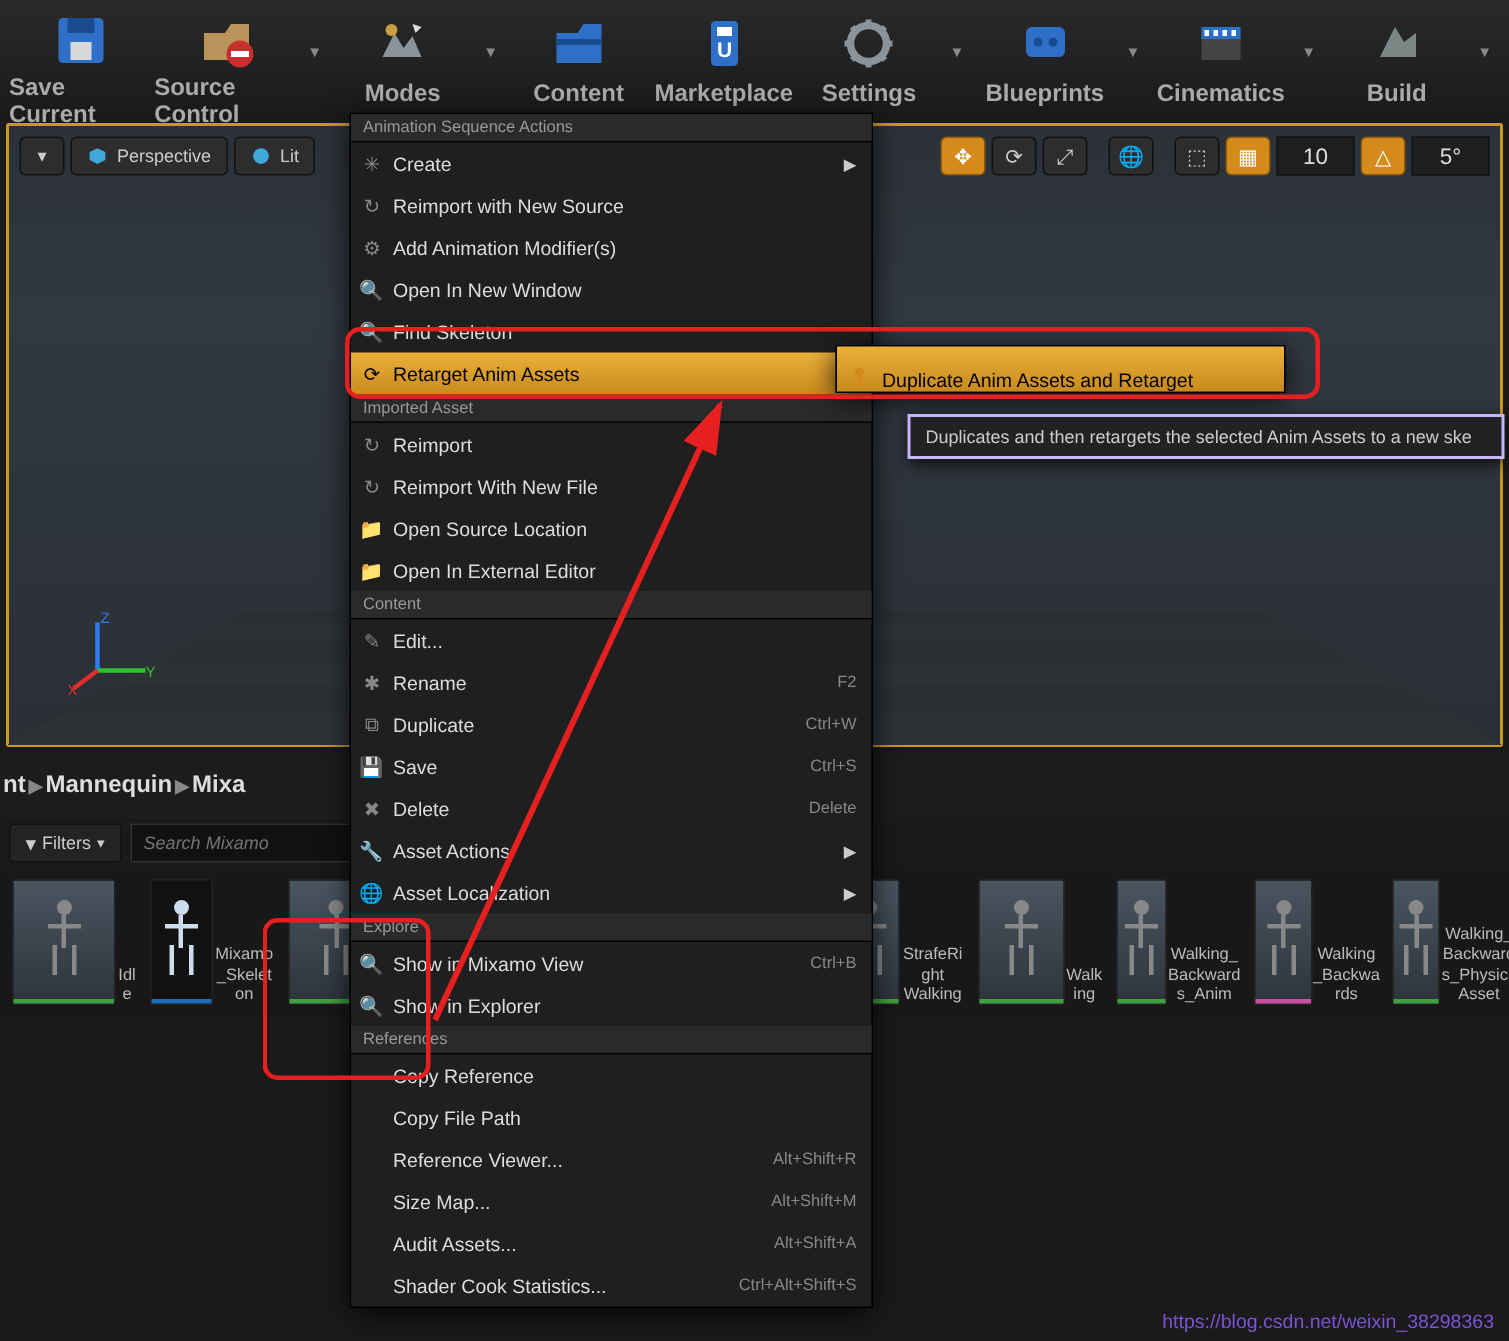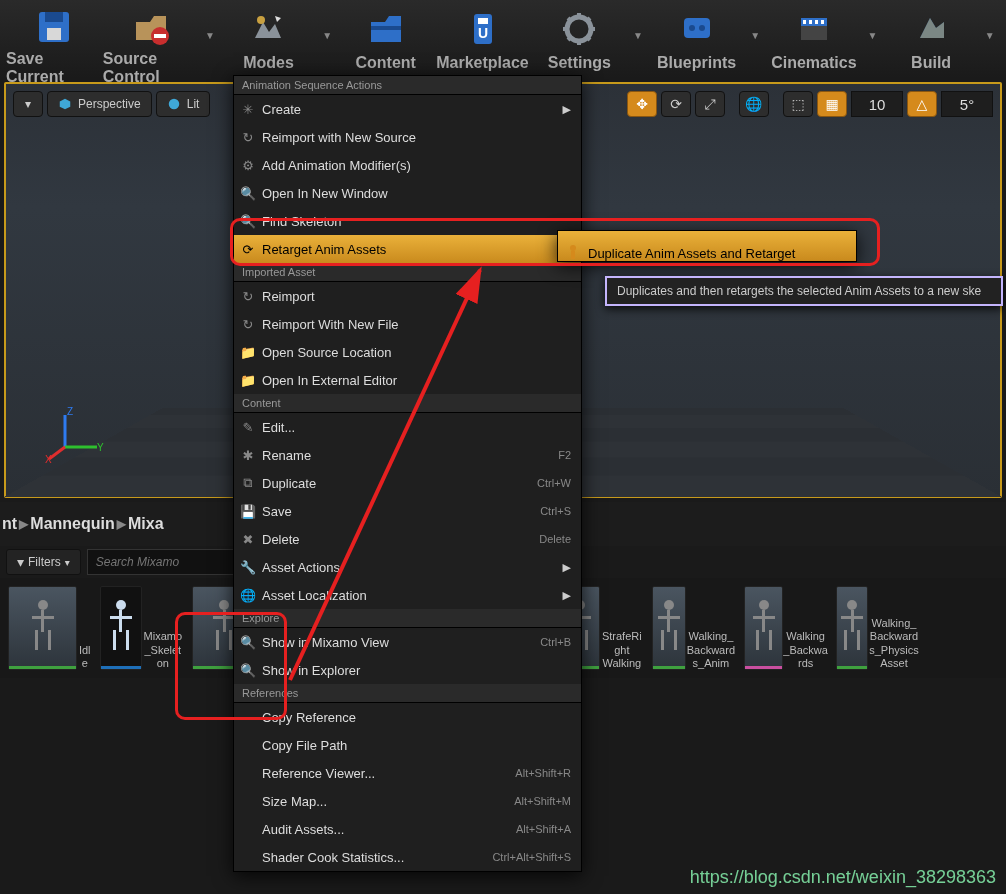--- a/index.html
+++ b/index.html
@@ -326,6 +326,17 @@
           <div class="legs"></div>
         </div>
       </div>
+      <div class="alabel">Walking</div>
+    </div>
+    <div class="asset">
+      <div class="thumb green">
+        <div class="figure">
+          <div class="head"></div>
+          <div class="body"></div>
+          <div class="arms"></div>
+          <div class="legs"></div>
+        </div>
+      </div>
       <div class="alabel">Walking_Backwards_Anim</div>
     </div>
     <div class="asset">

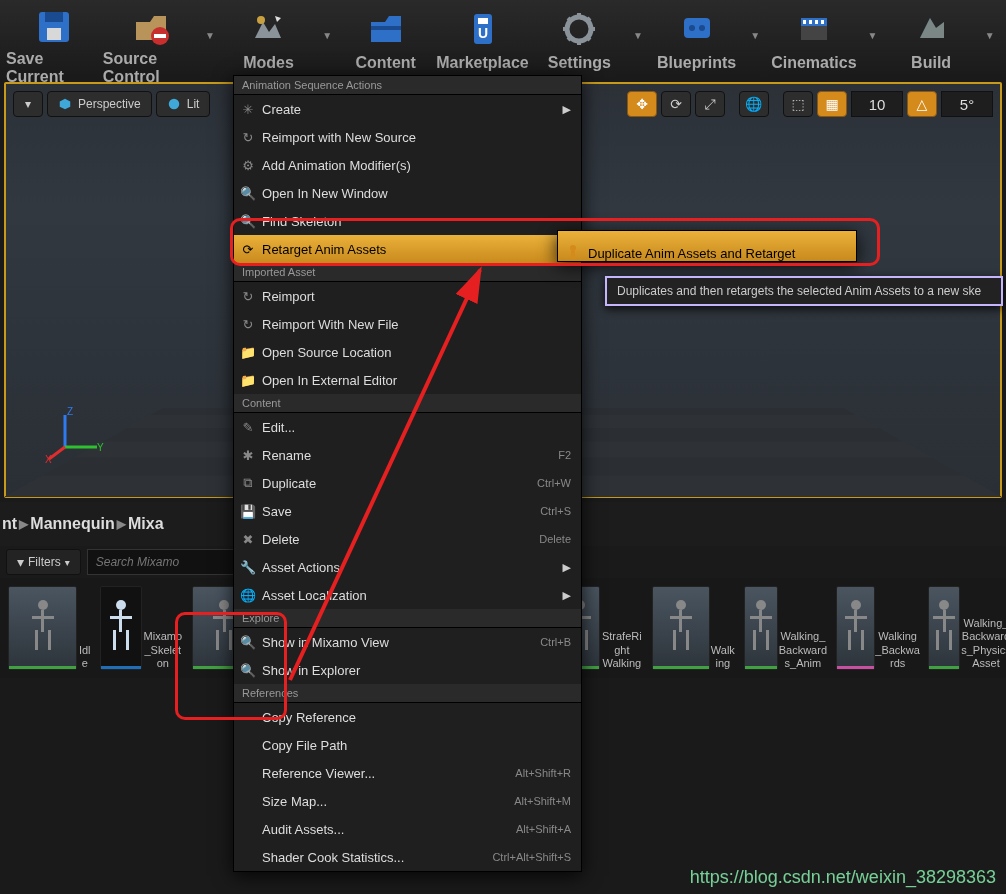--- a/index.html
+++ b/index.html
@@ -68,7 +68,7 @@
 .red-arrow { position: absolute; z-index: 99; pointer-events: none; }
 
 
-.wm { position: absolute; bottom: 6px; right: 10px; font-size: 18px; color: #86efac; opacity: 0.85; }
+.wm { position: absolute; bottom: 6px; right: 10px; font-size: 13px; color: #8b5cf6; opacity: 0.85; }
 
 
 .figure { width: 30px; height: 60px; position: relative; }

